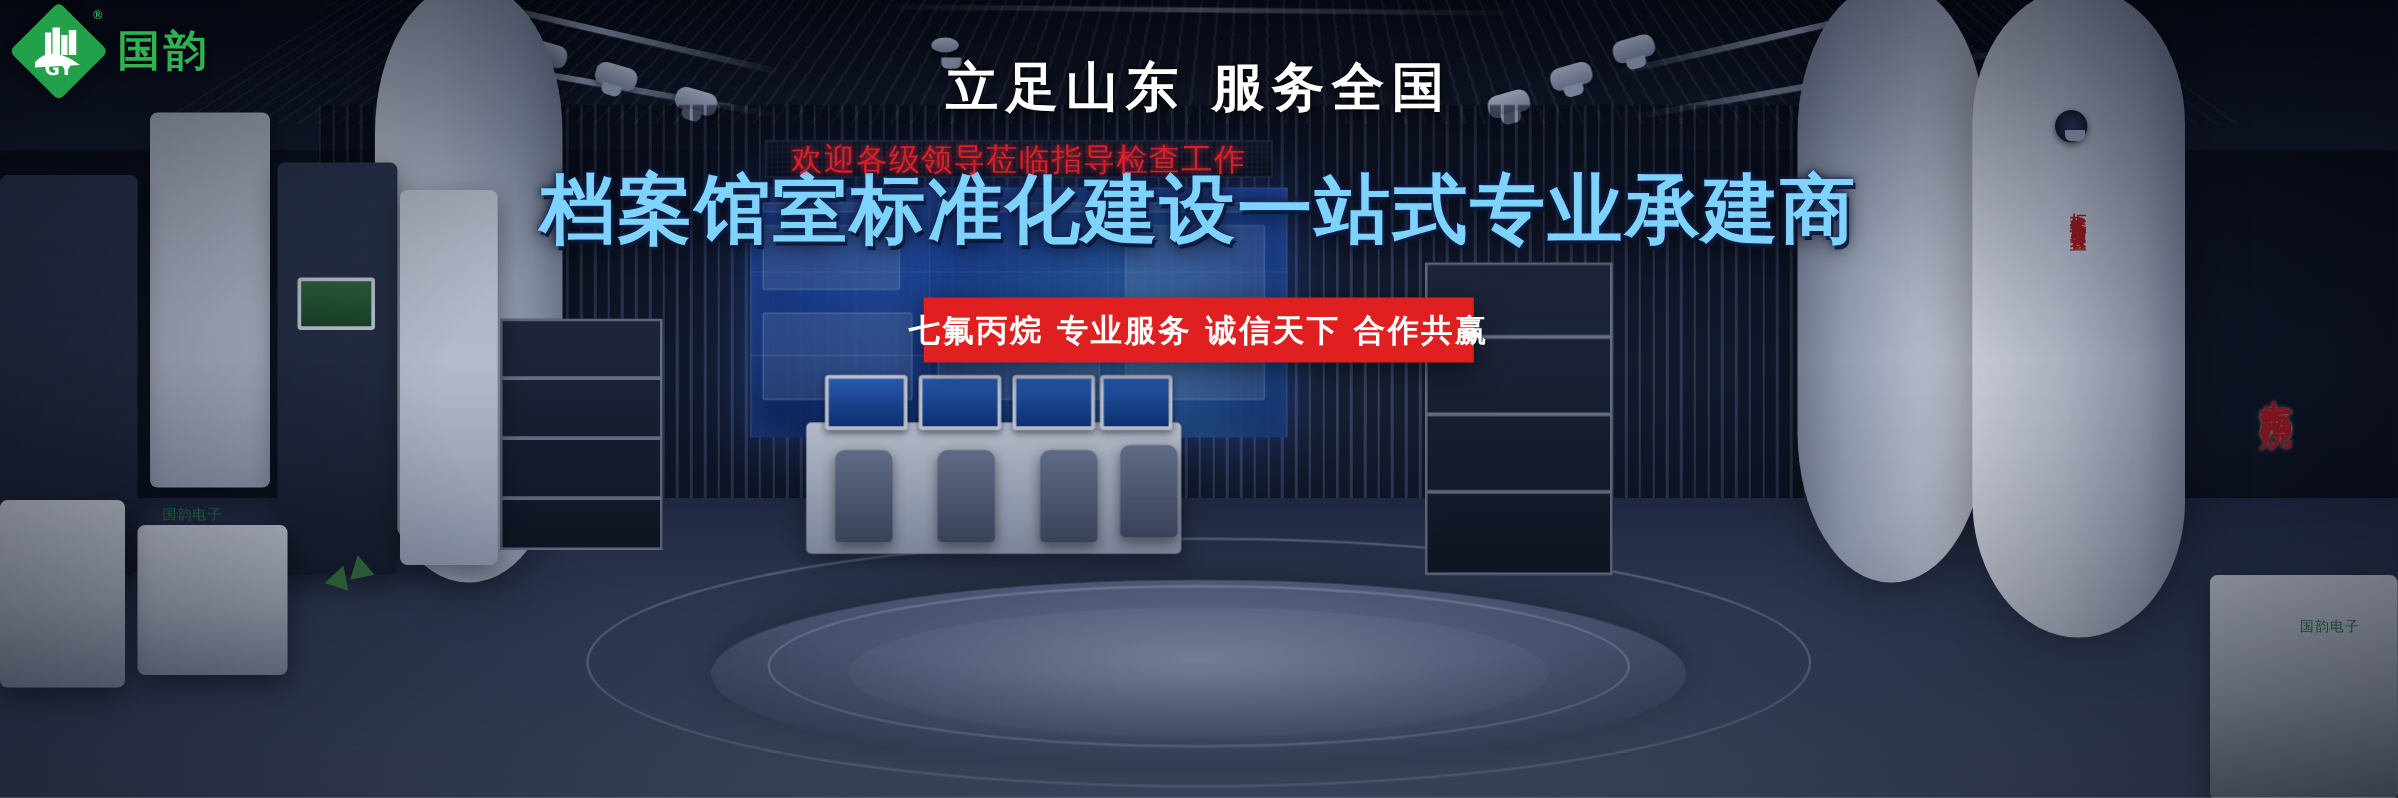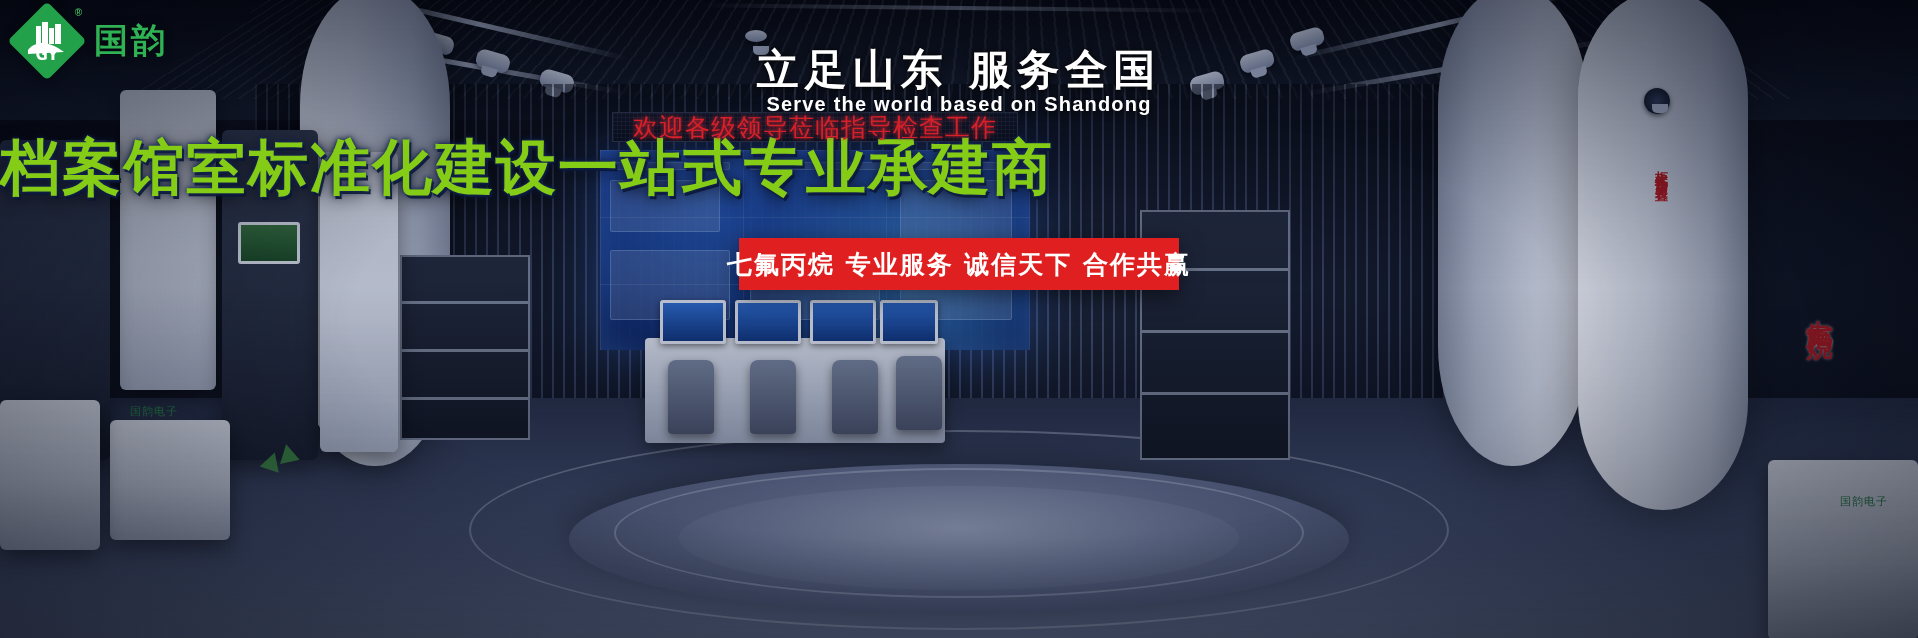--- a/index.html
+++ b/index.html
@@ -385,7 +385,6 @@
     </div>
 
     <div class="hl-top">立足山东 服务全国</div>
-    <div class="hl-top-en">Serve the world based on Shandong</div>
 
     <div class="headline">档案馆室标准化建设一站式专业承建商</div>
 

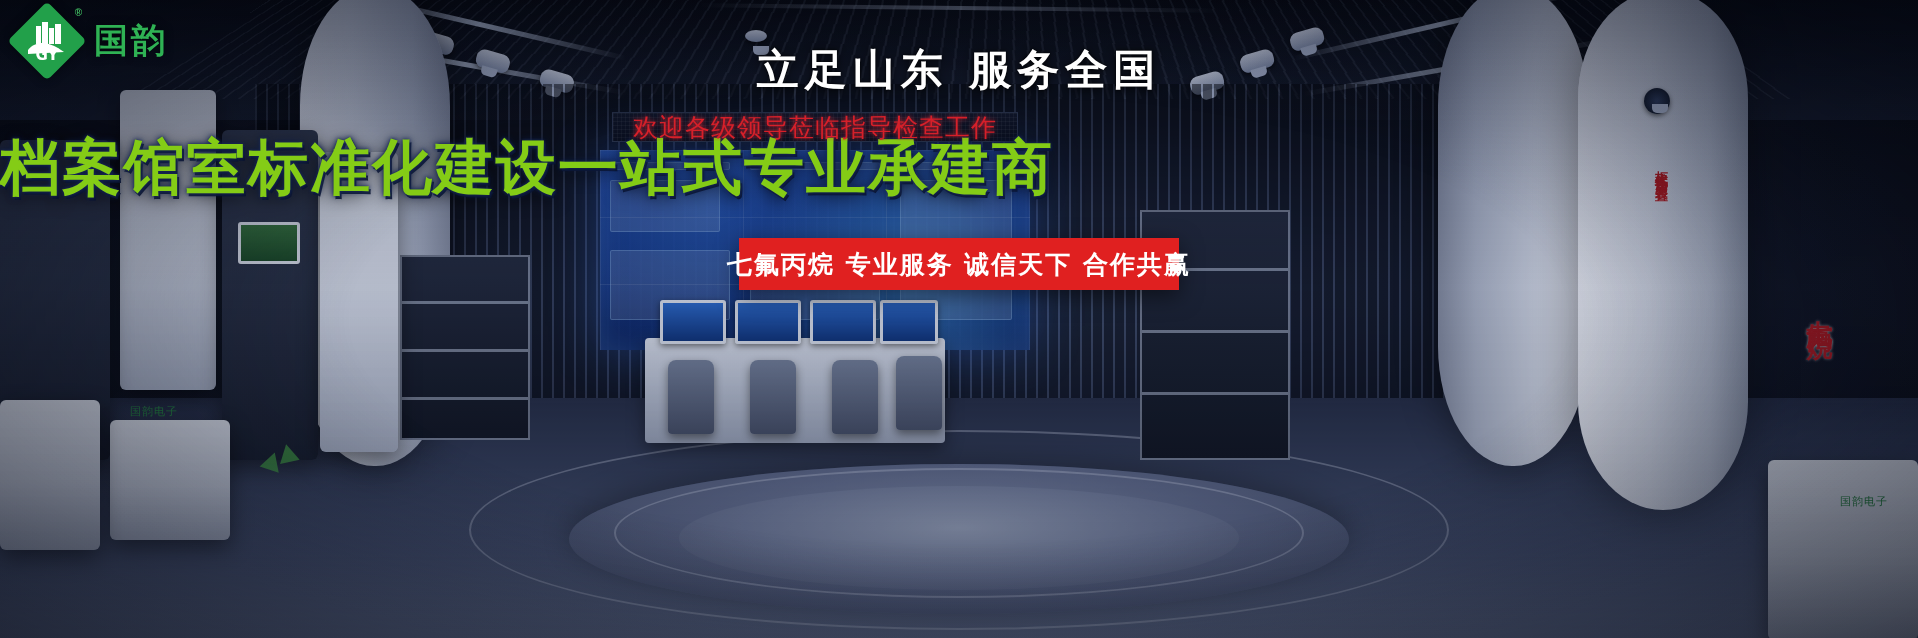--- a/index.html
+++ b/index.html
@@ -235,9 +235,10 @@
 
   .headline {
     position:absolute; left:0; right:0; top:128px;
+    text-align:center;
     font-family:"DejaVu Sans","Liberation Sans",sans-serif;
     font-size:60px; font-weight:bold; letter-spacing:2px;
-    color:#84cc16;
+    color:#7dd3fc;
     white-space:nowrap;
     text-shadow:
       0 0 3px #1b2c5e, 0 0 7px #12224c,

